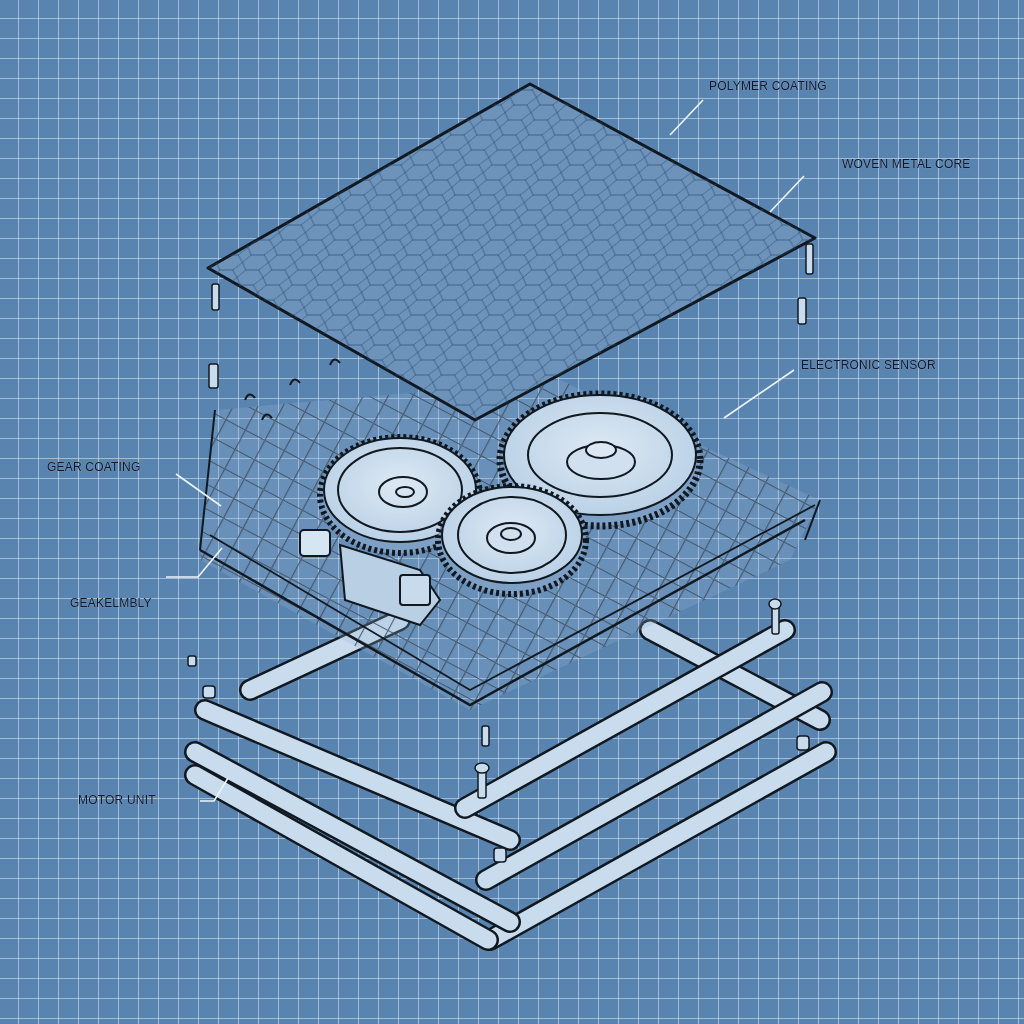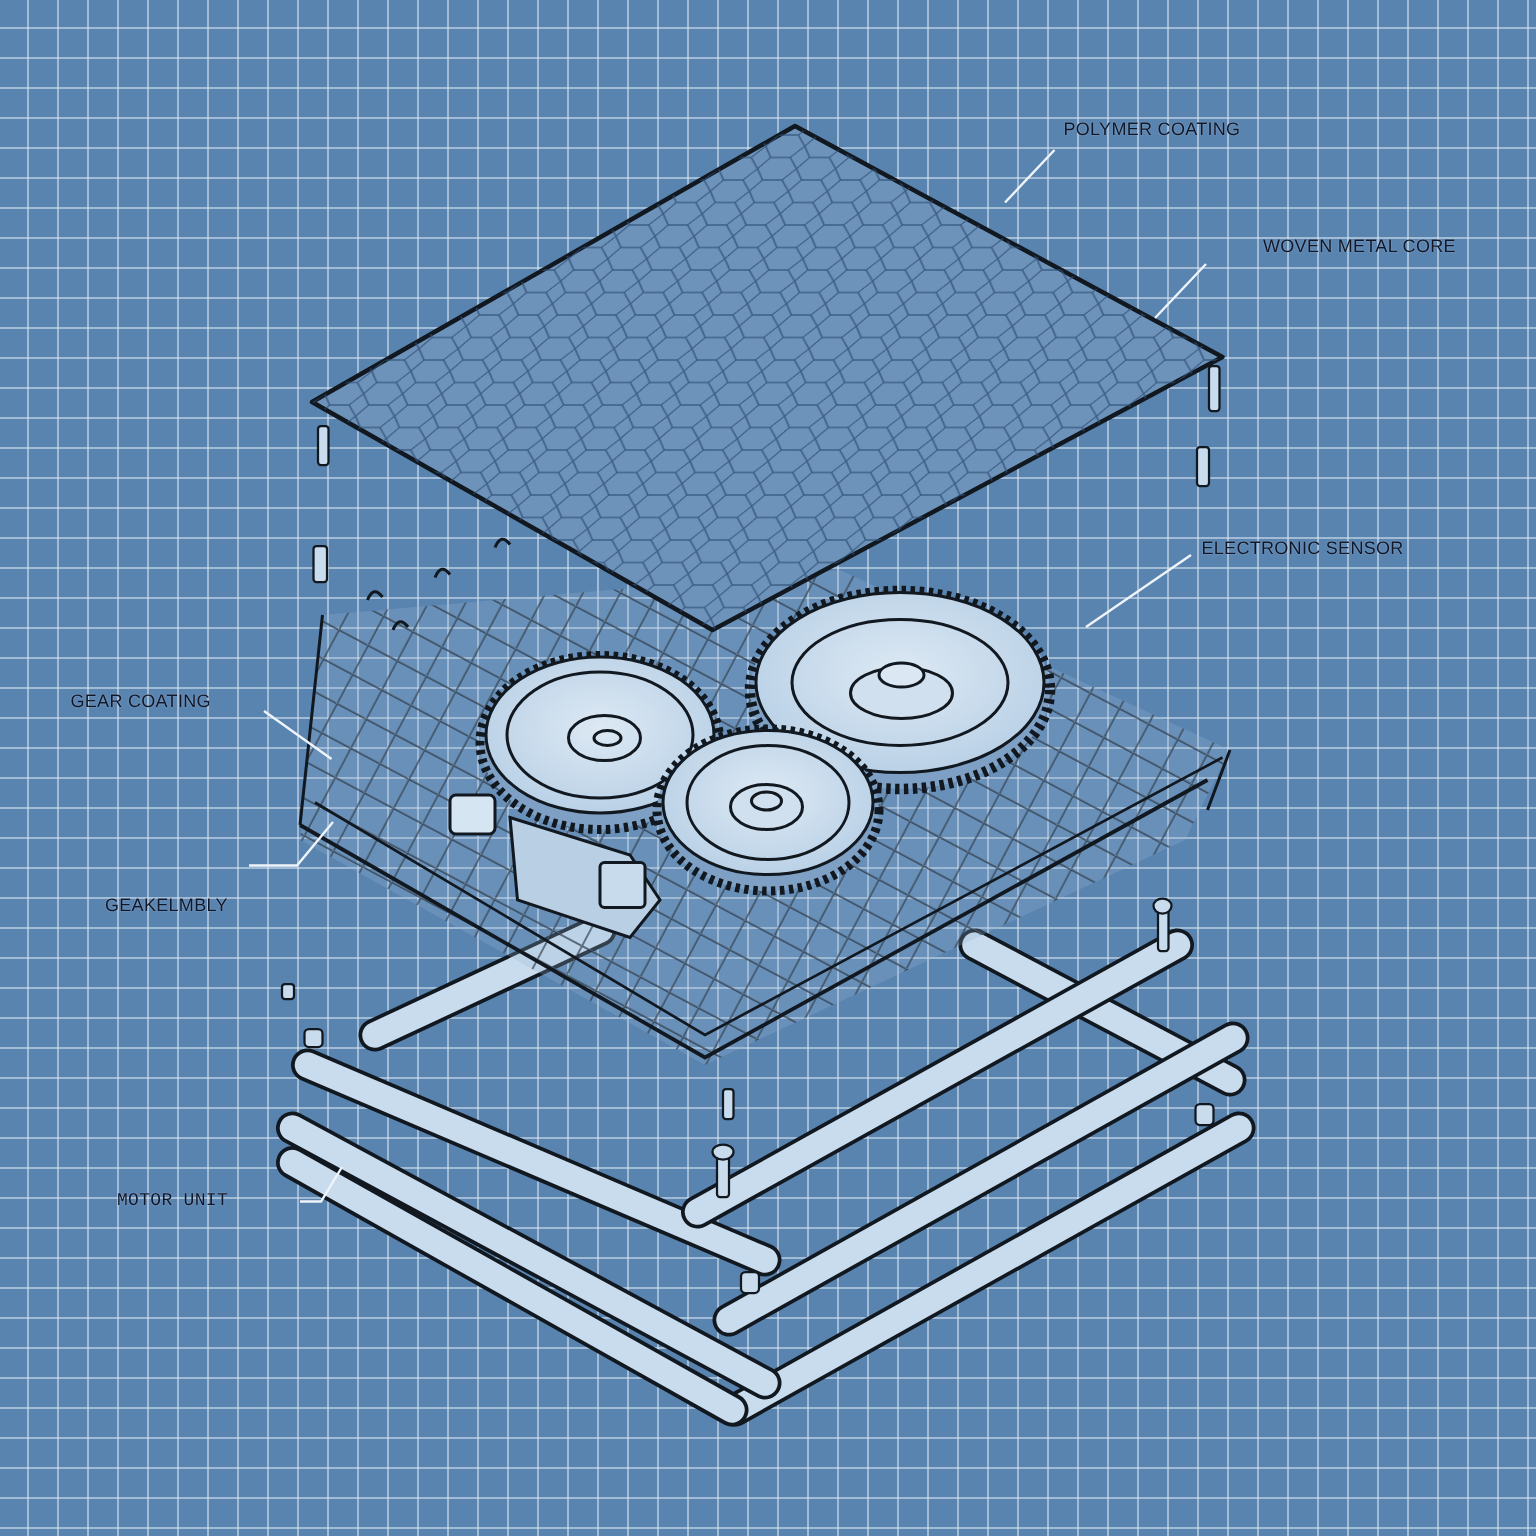--- a/index.html
+++ b/index.html
@@ -170,6 +170,6 @@
 <div class="label" style="left:801px; top:358px;">ELECTRONIC SENSOR</div>
 <div class="label" style="left:47px; top:460px;">GEAR COATING</div>
 <div class="label" style="left:70px; top:596px;">GEAKELMBLY</div>
-<div class="label" style="left:78px; top:793px;font-family:Liberation Mono, monospace;">MOTOR UNIT</div>
+<div class="label" style="left:78px; top:793px;">MOTOR UNIT</div>
 
 </body></html>

